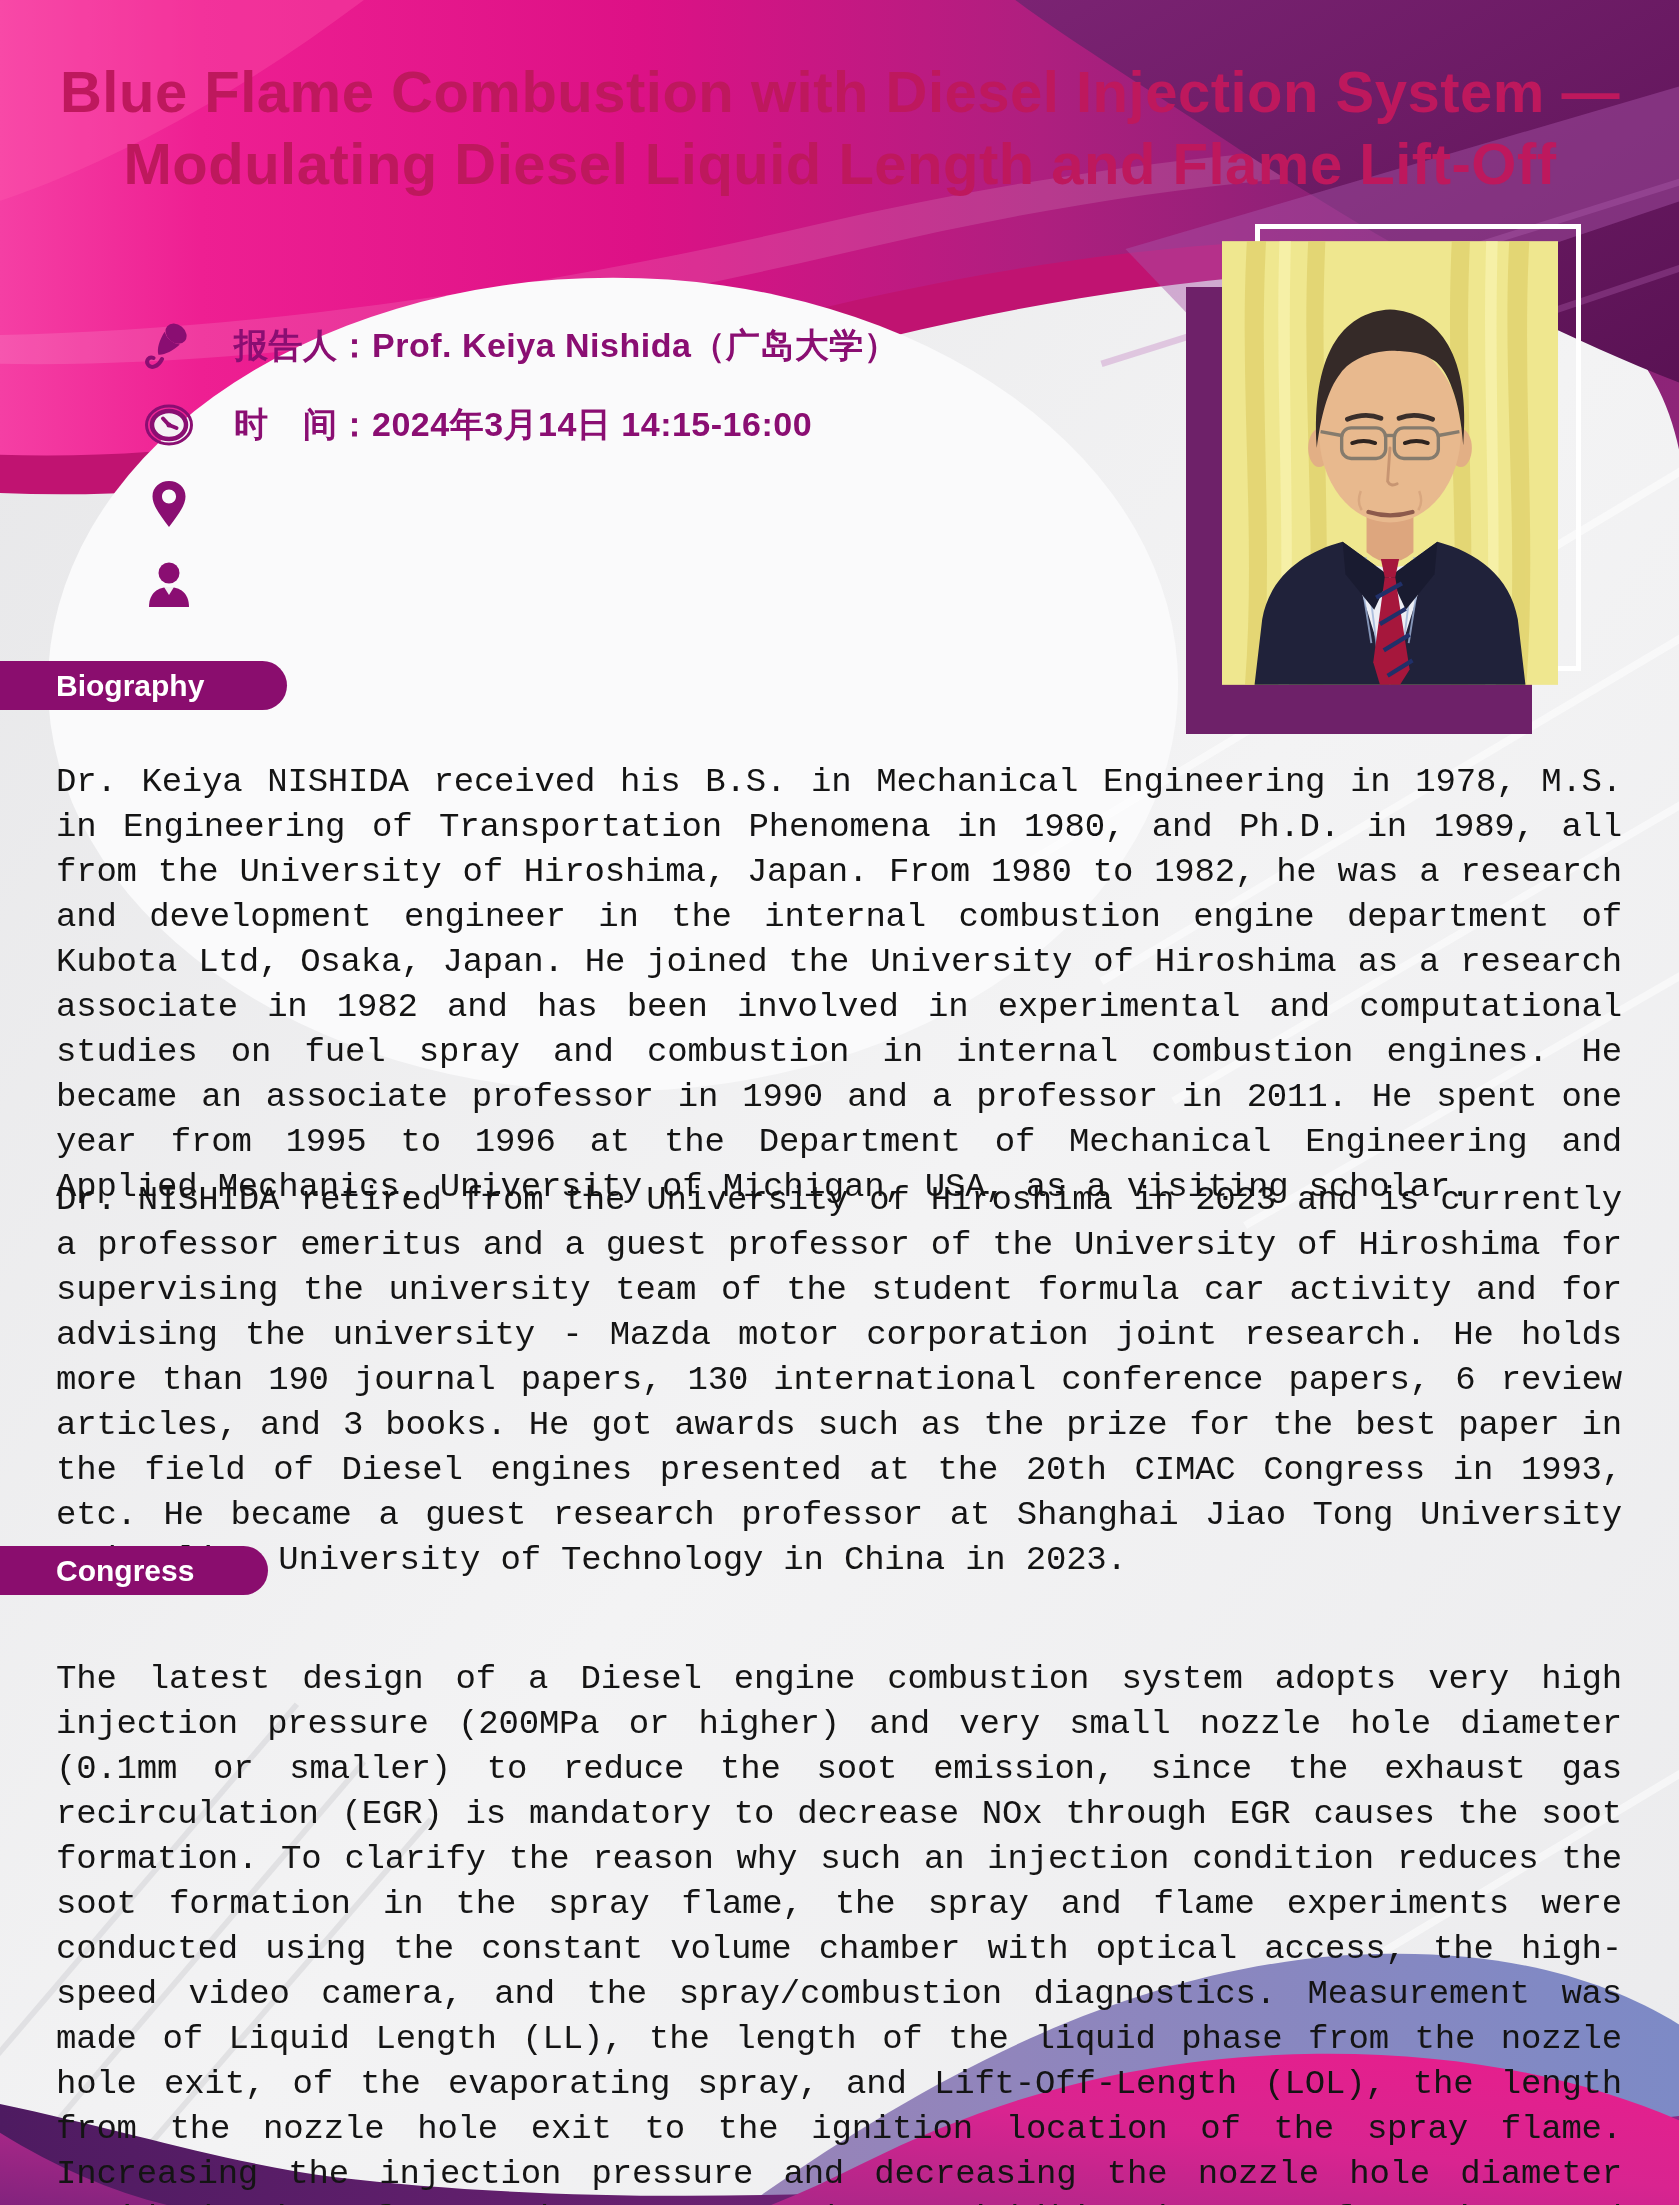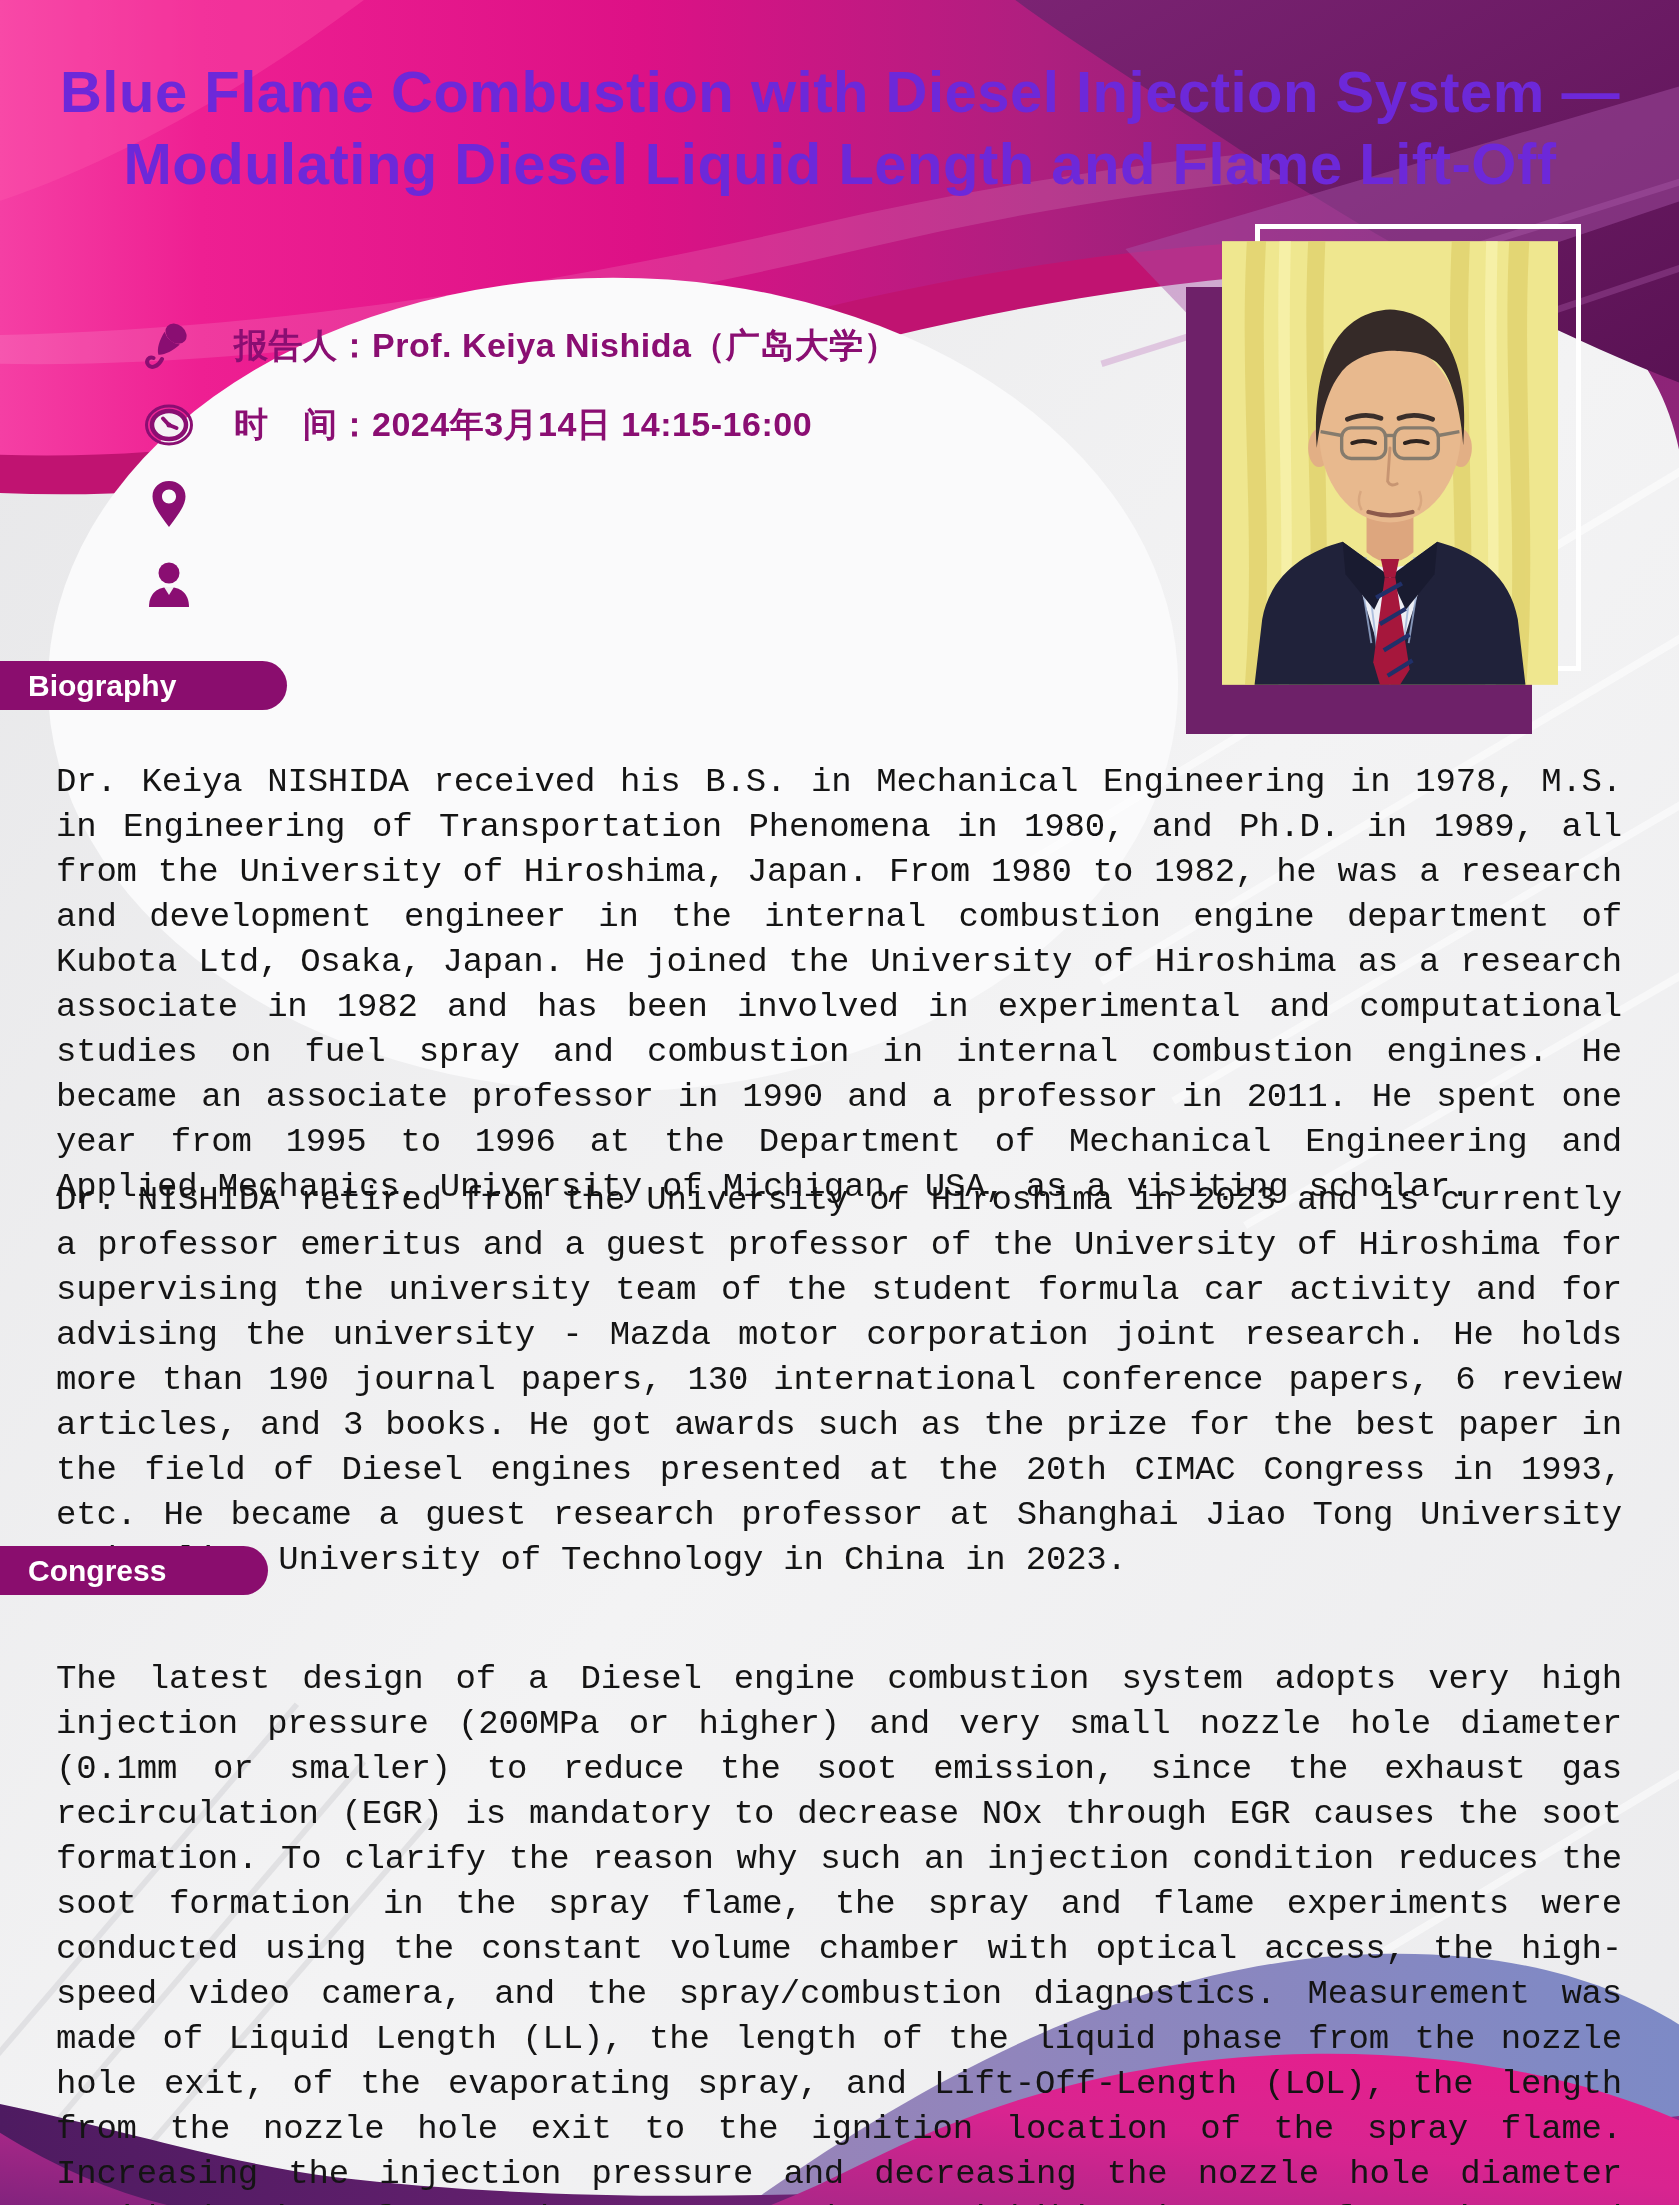--- a/index.html
+++ b/index.html
@@ -12,7 +12,7 @@
   
   .title{
     position:absolute;left:0;top:56px;width:100%;text-align:center;
-    color:#6d28d9;font-weight:700;font-size:58px;line-height:72px;
+    color:#be185d;font-weight:700;font-size:58px;line-height:72px;
     letter-spacing:0.5px;z-index:6;
   }
   

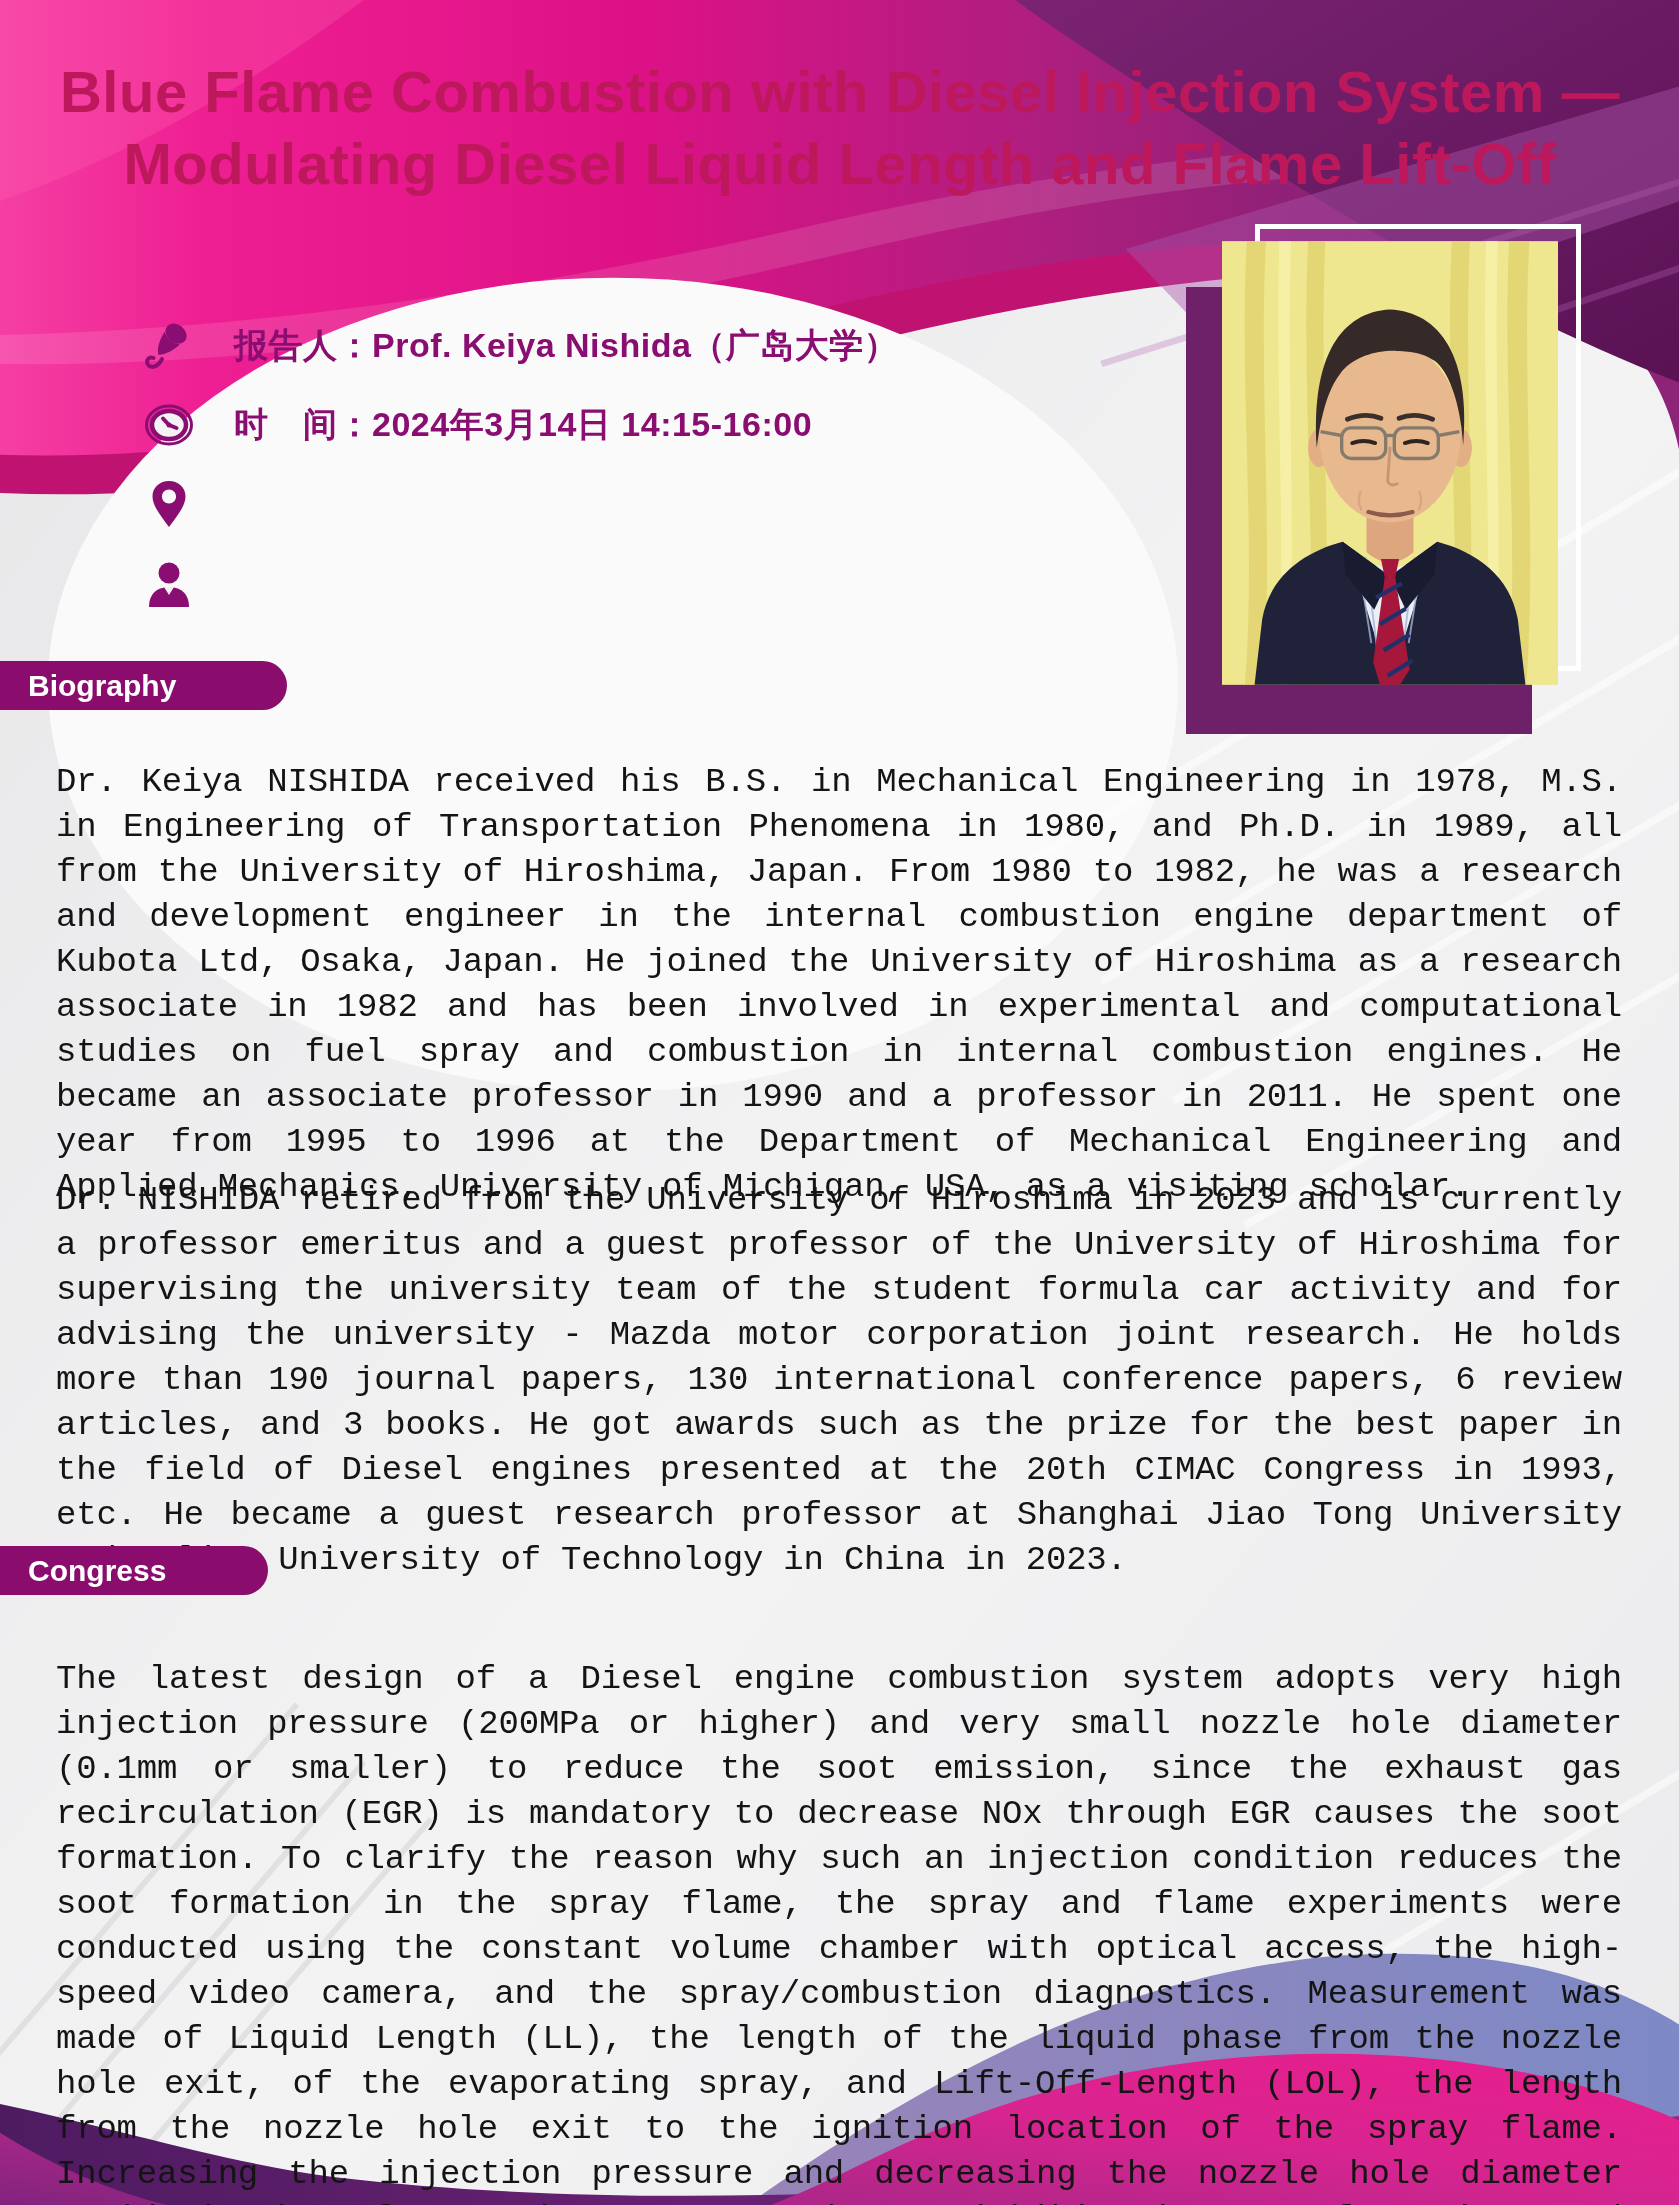--- a/index.html
+++ b/index.html
@@ -27,7 +27,7 @@
   .badge{
     position:absolute;left:0;height:49px;background:#8A0D6E;z-index:6;
     border-radius:0 25px 25px 0;color:#ffffff;font-weight:700;font-size:30px;
-    line-height:49px;padding-left:28px;box-sizing:border-box;
+    line-height:49px;padding-left:56px;box-sizing:border-box;
   }
   .badge-bio{top:661px;width:287px;}
   .badge-abs{top:1546px;width:268px;}

